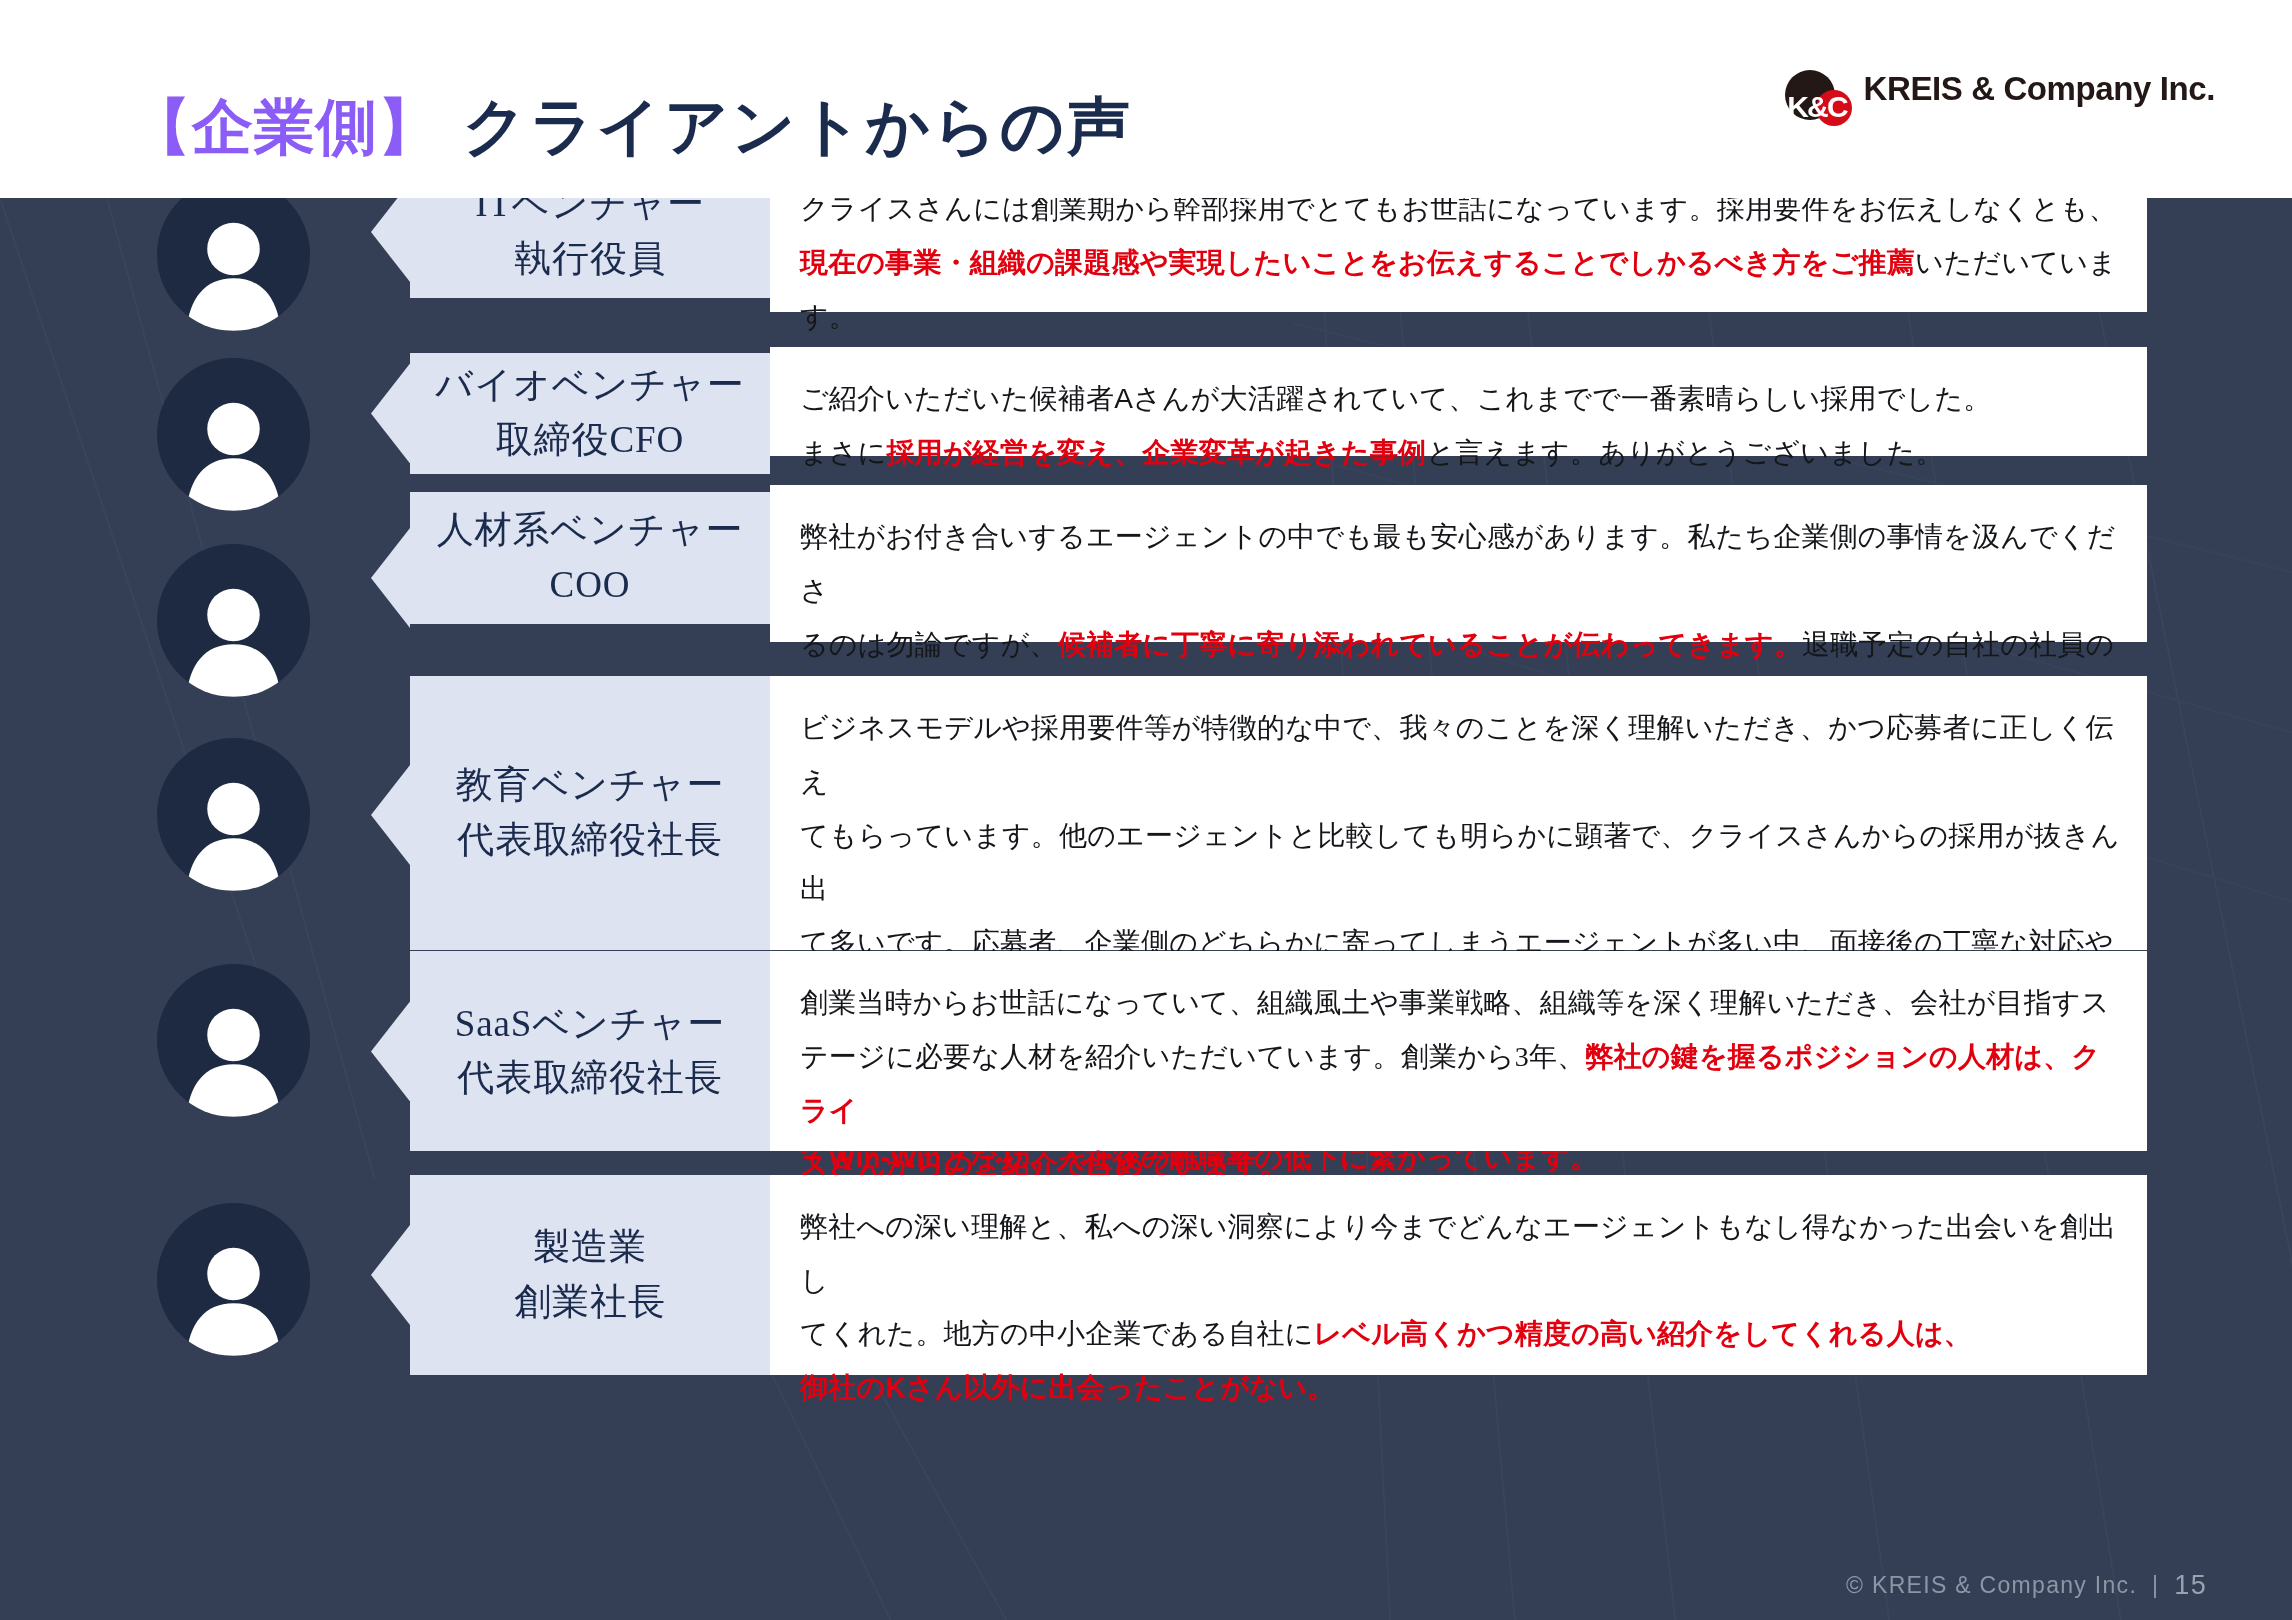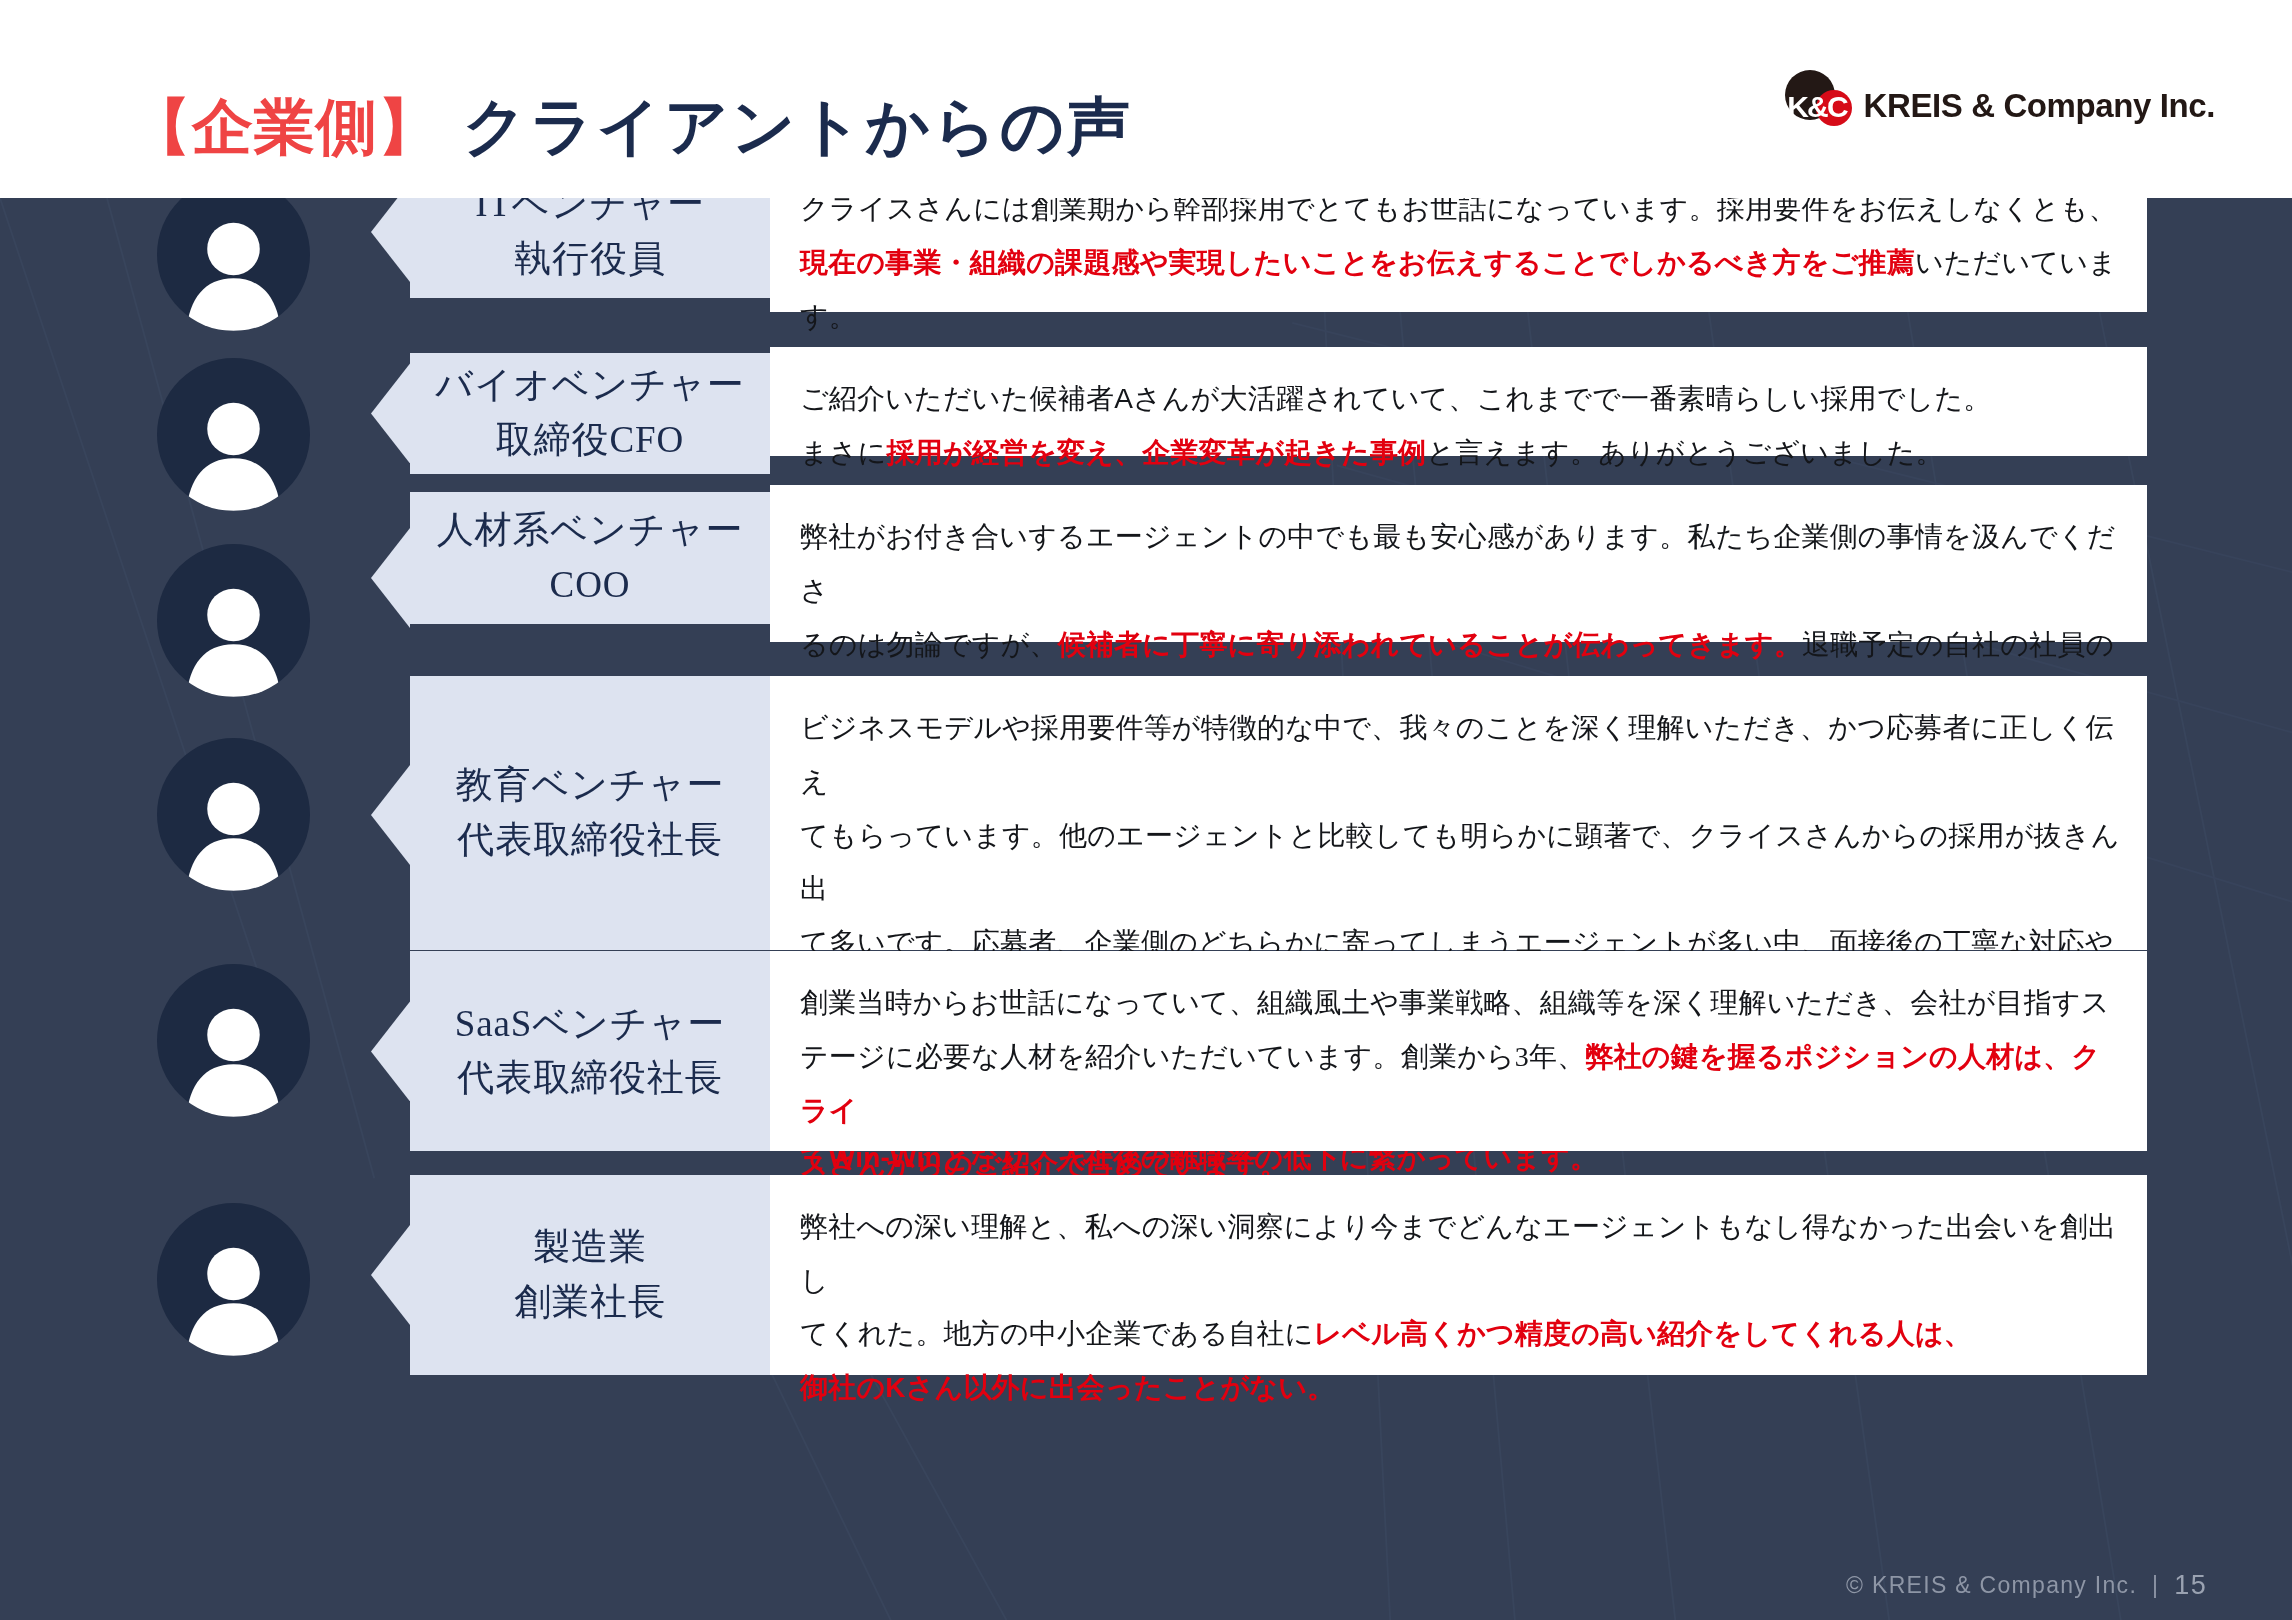--- a/index.html
+++ b/index.html
@@ -22,7 +22,7 @@
   }
   .title-bracket {
     font-family:"Liberation Serif", serif;
-    font-size:61px; font-weight:700; color:#ef4444;
+    font-size:61px; font-weight:700; color:#8b5cf6;
     letter-spacing:0.9px;
   }
   .title-main {

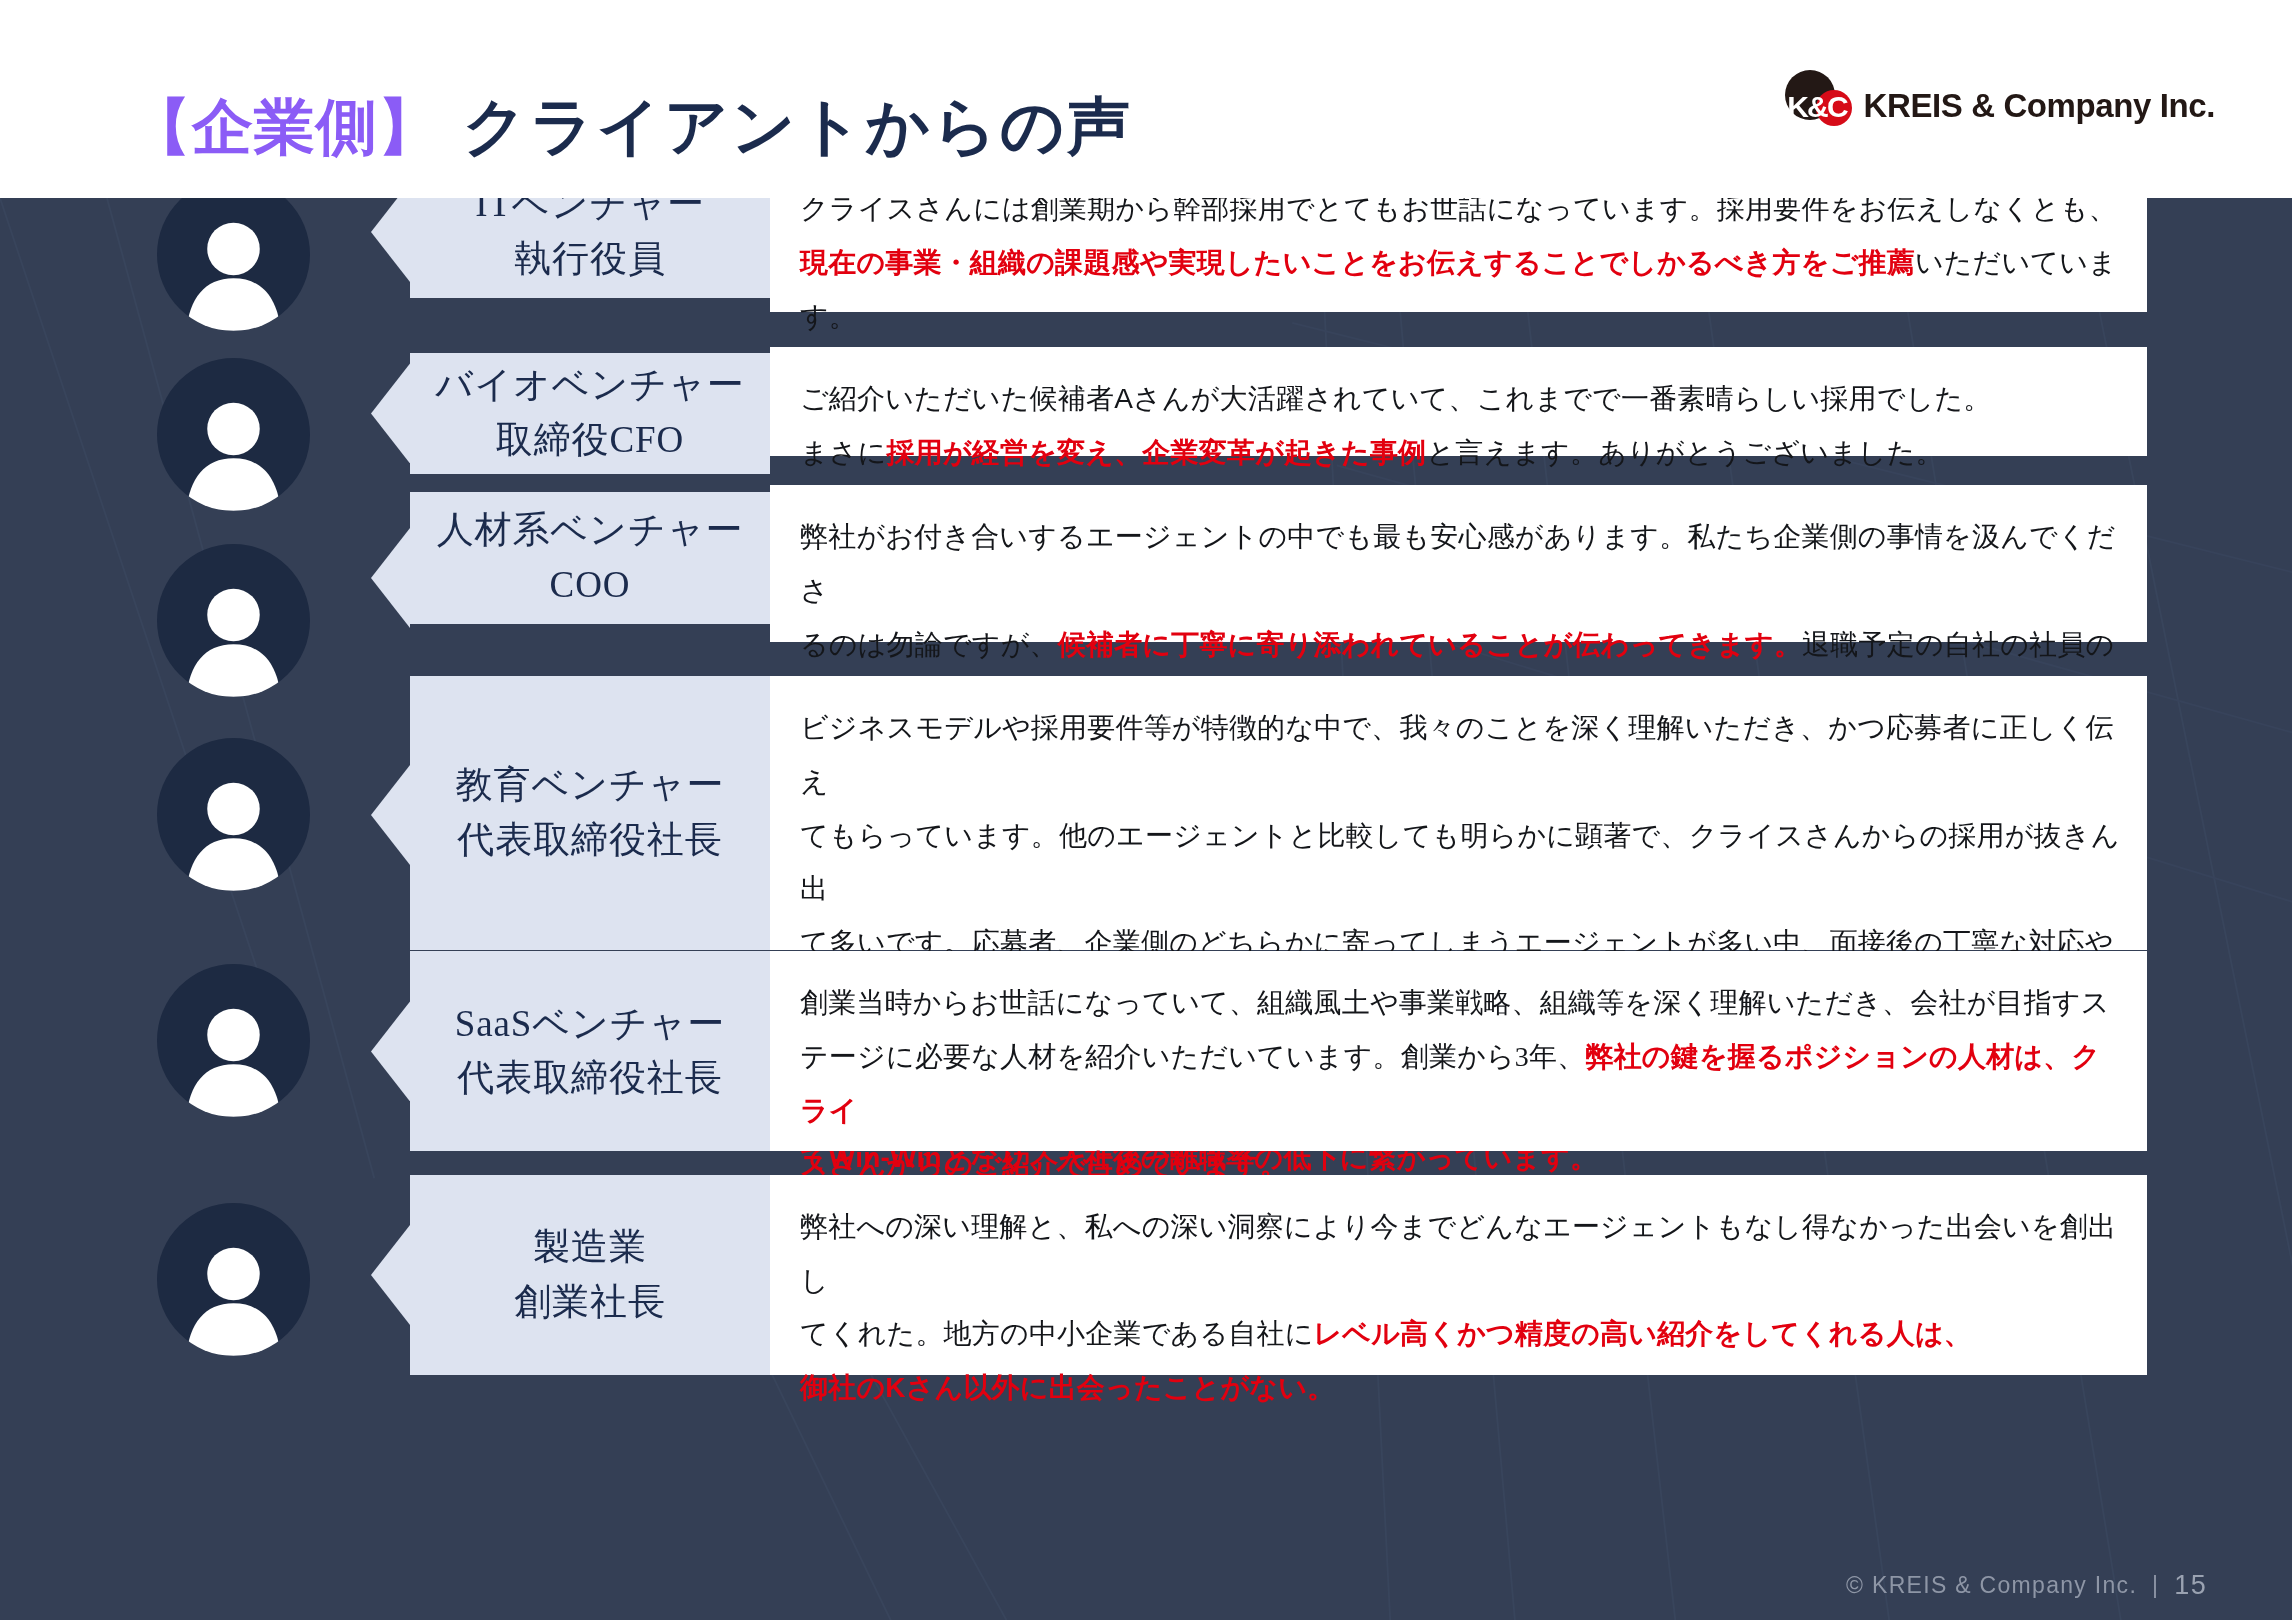--- a/index.html
+++ b/index.html
@@ -33,7 +33,7 @@
 
   .logo {
     position:absolute; right:78px; top:70px;
-    display:flex; align-items:flex-end; height:55px;
+    display:flex; align-items:flex-start; height:55px;
   }
   .logo-mark {
     position:relative; width:71px; height:55px; margin-right:9px;

